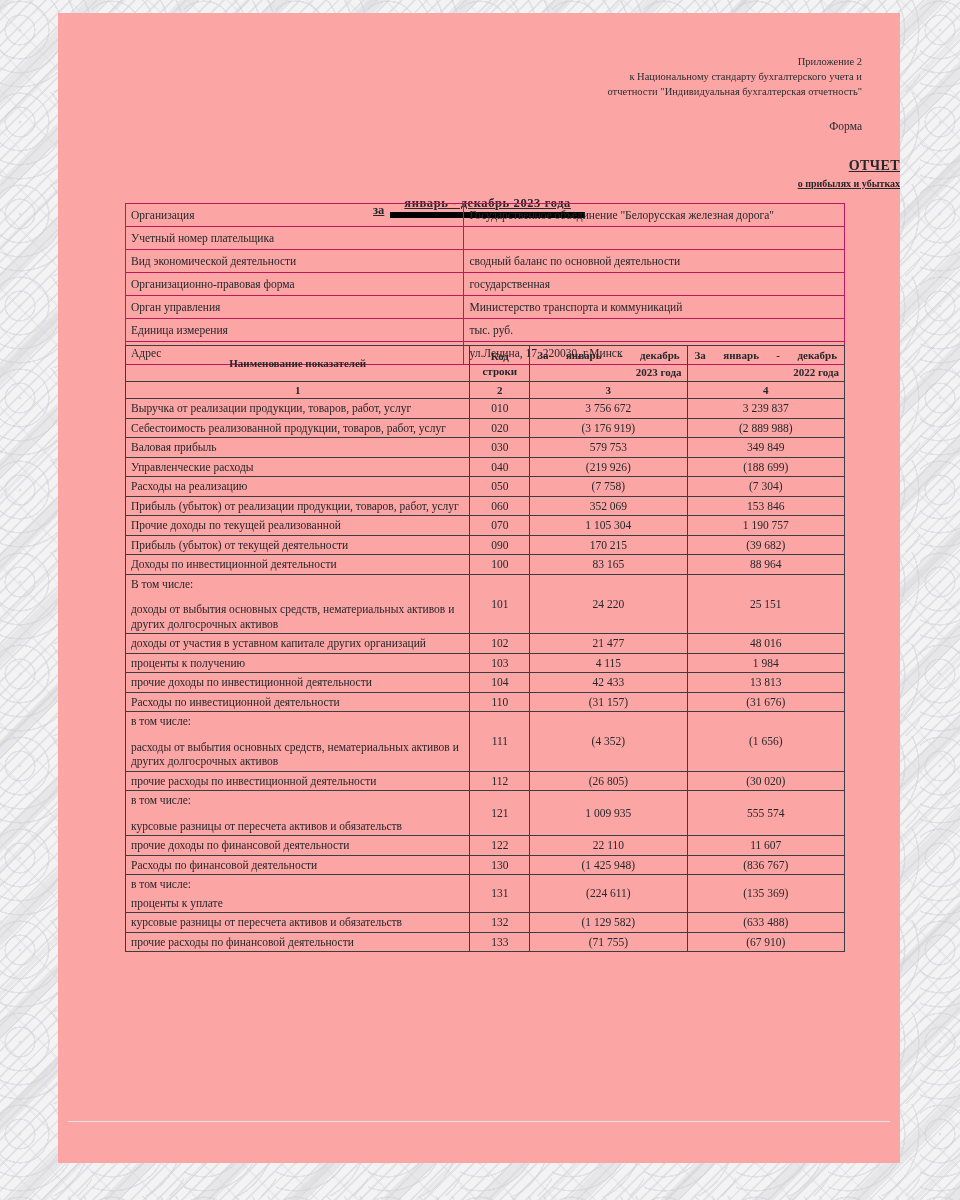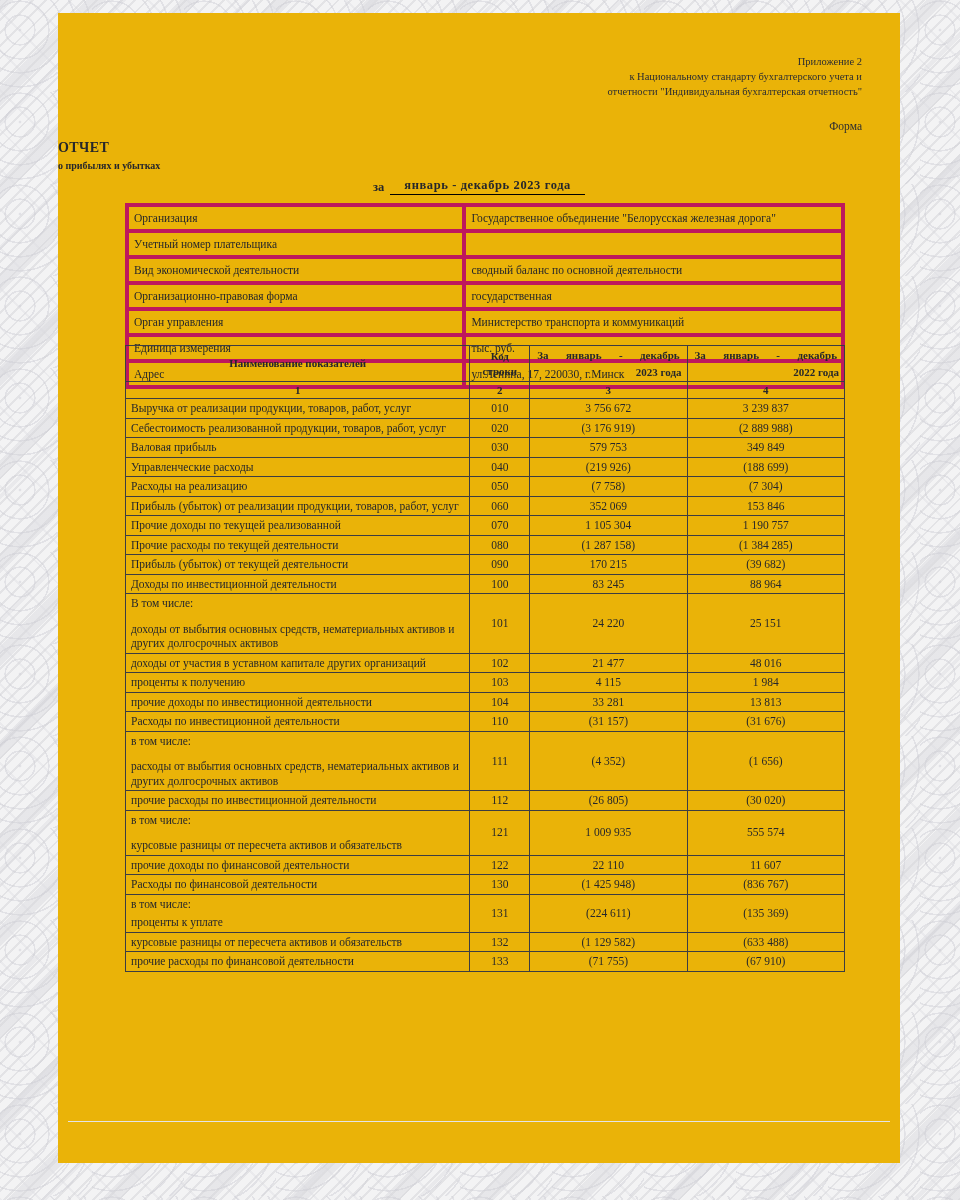--- a/index.html
+++ b/index.html
@@ -54,7 +54,7 @@
     top: 13px;
     width: 842px;
     height: 1150px;
-    background: #eab308;
+    background: #fca5a5;
     box-shadow: 0 0 0 0 rgba(0,0,0,0);
     z-index: 2;
     color: #26272b;

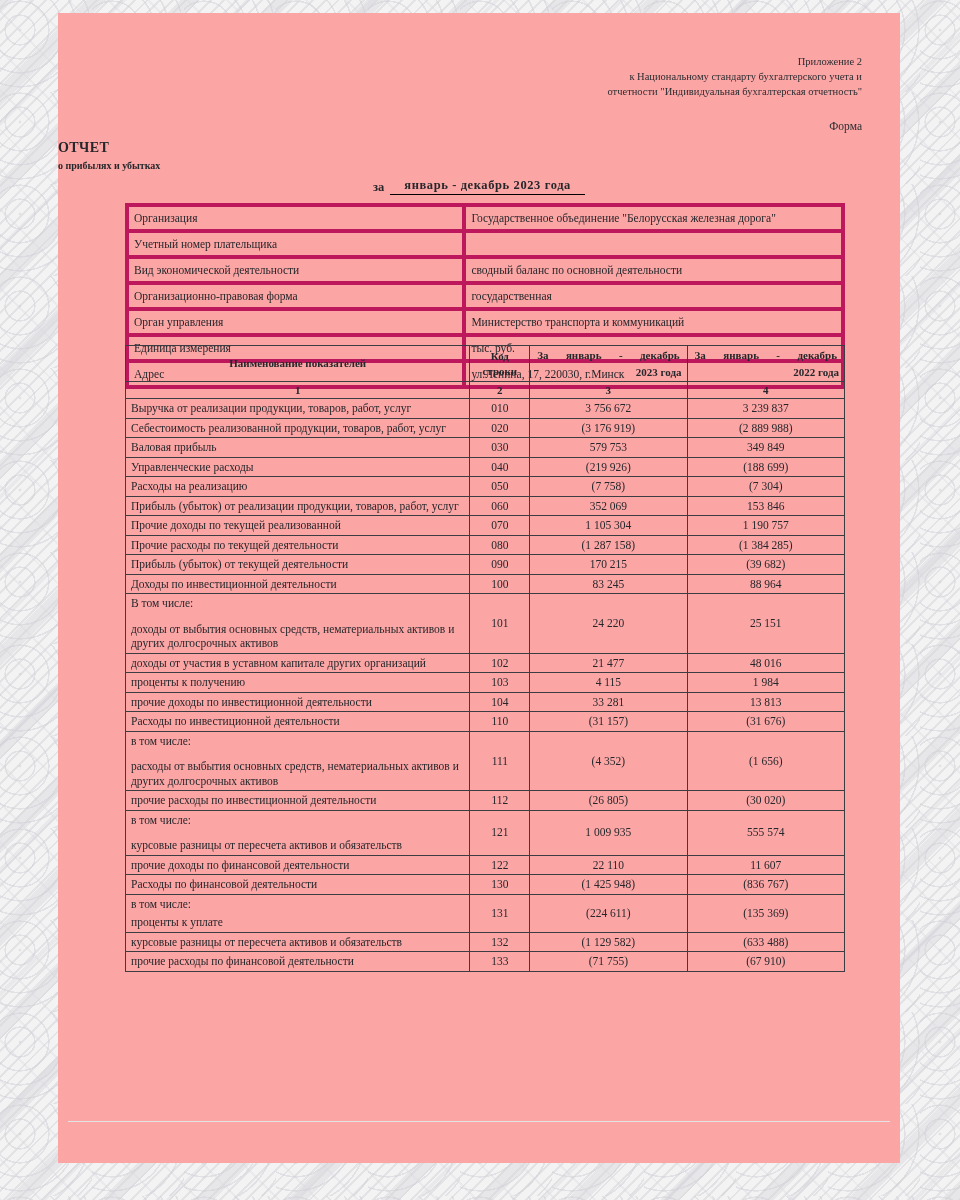--- a/index.html
+++ b/index.html
@@ -93,8 +93,9 @@
     position: absolute;
     left: 0;
     right: 0;
-    top: 126px;
-    text-align: left;
+    top: 144px;
+    text-align: right;
+    text-decoration: underline;
   }
   #title-main {
     font-size: 14px;

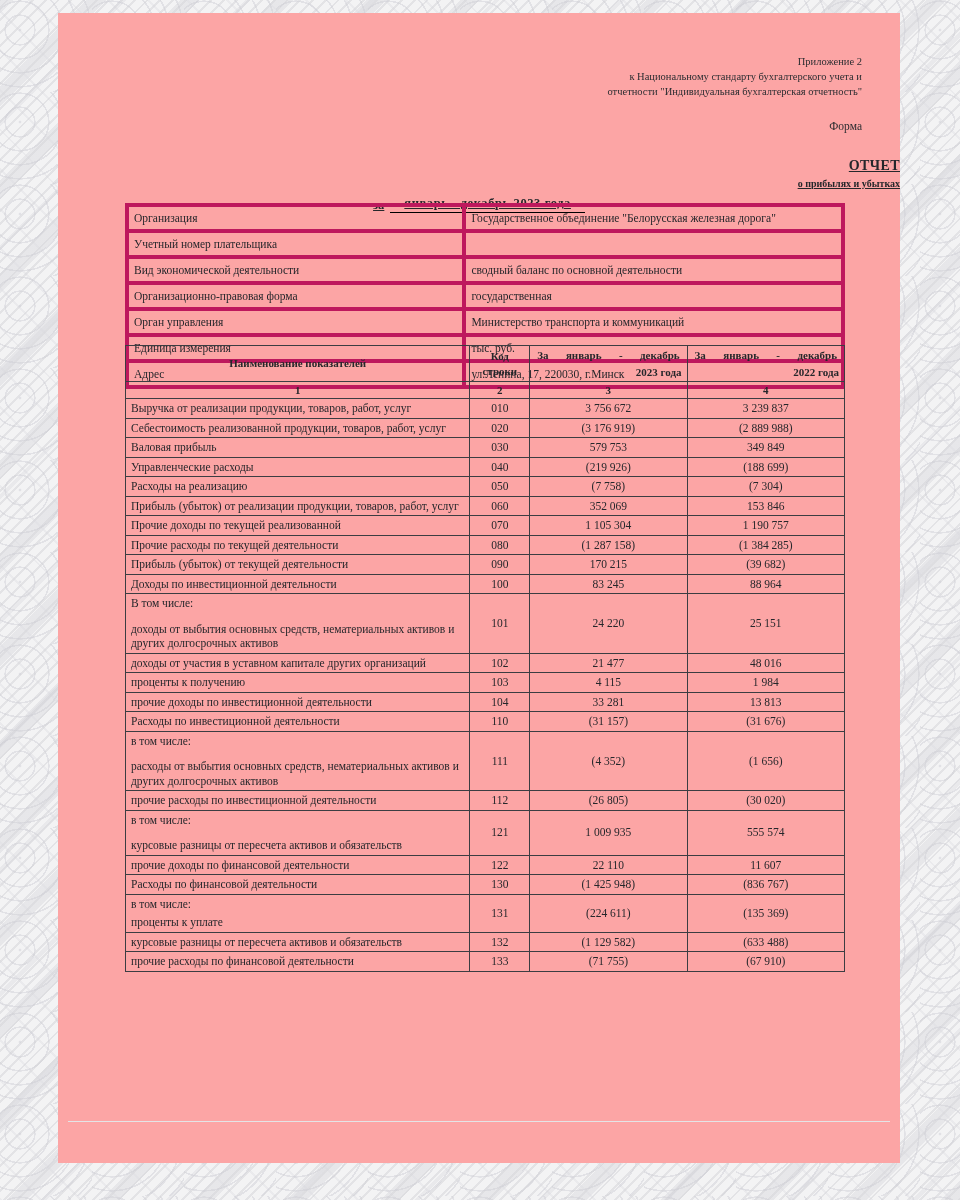--- a/index.html
+++ b/index.html
@@ -119,7 +119,7 @@
     gap: 6px;
   }
   #period-value {
-    border-bottom: 1px solid #000000;
+    border-bottom: 6px solid #000000;
     padding: 0 14px 1px 14px;
     letter-spacing: 0.6px;
   }

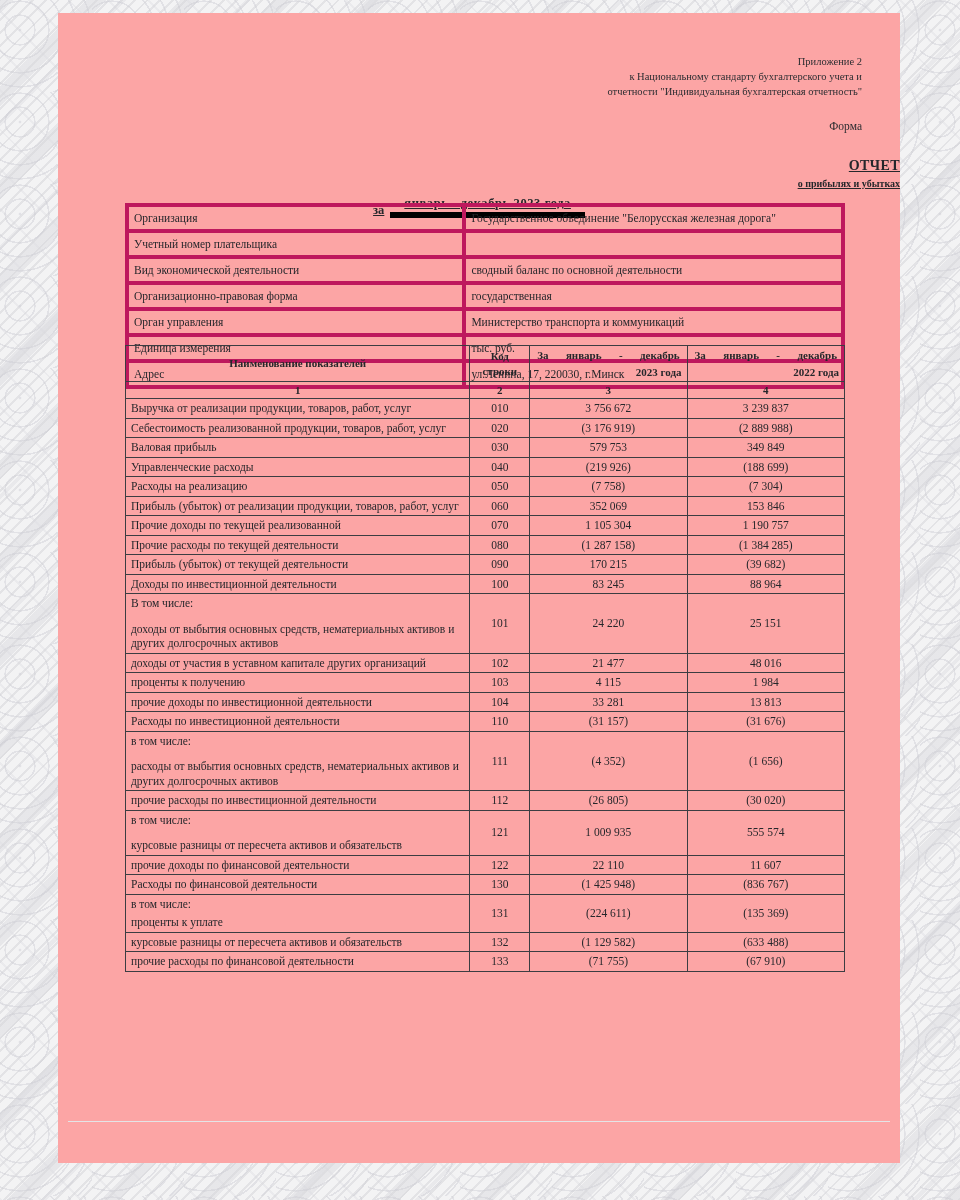--- a/index.html
+++ b/index.html
@@ -134,7 +134,7 @@
     font-size: 11.5px;
   }
   #org-table td {
-    border: 4px solid #be185d;
+    border: 1px solid #be185d;
     height: 20px;
     padding: 1px 5px;
     vertical-align: middle;

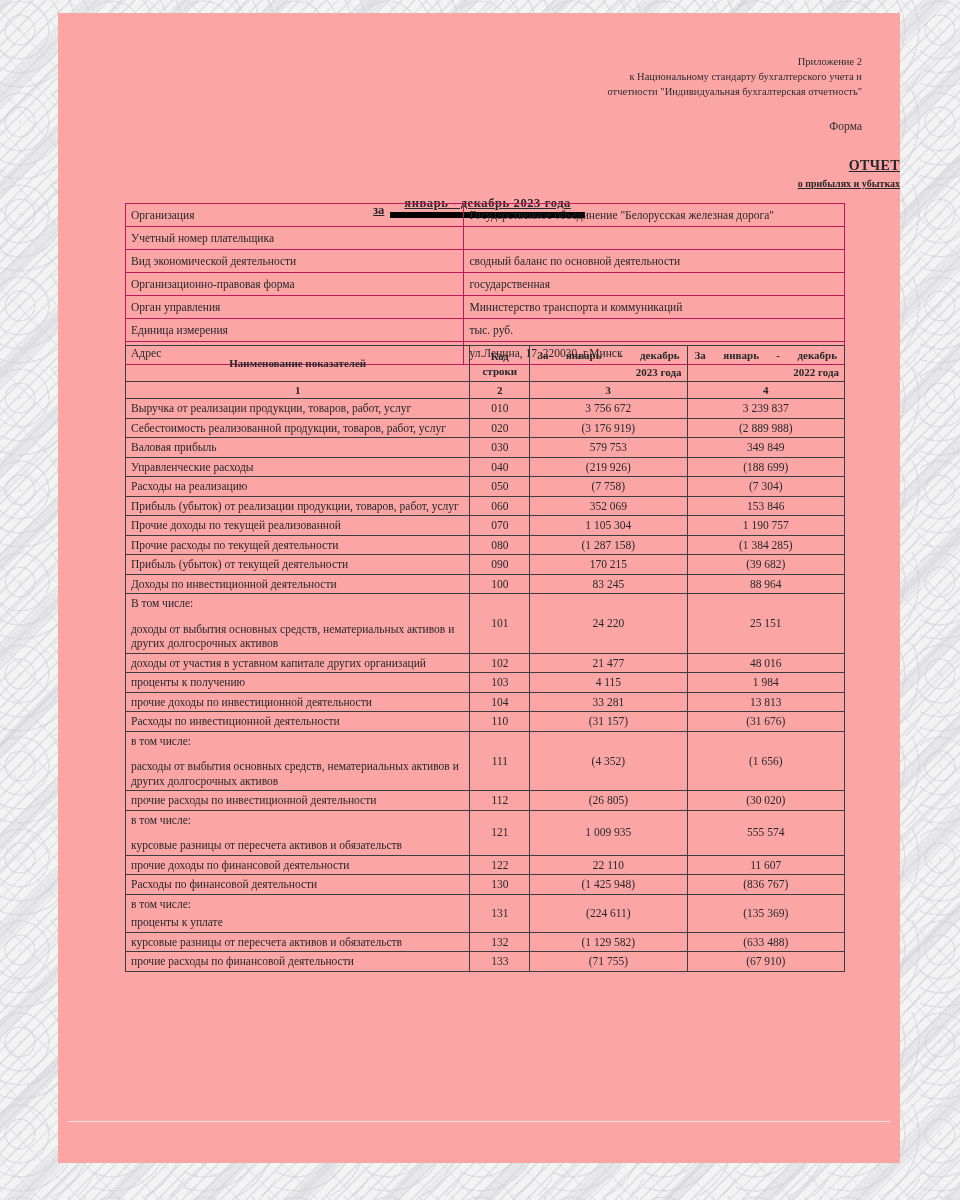--- a/index.html
+++ b/index.html
@@ -322,12 +322,6 @@
           <td class="c-v2">1 190 757</td>
         </tr>
         <tr>
-          <td class="c-name"><span>Прочие расходы по текущей деятельности</span></td>
-          <td class="c-code">080</td>
-          <td class="c-v1">(1 287 158)</td>
-          <td class="c-v2">(1 384 285)</td>
-        </tr>
-        <tr>
           <td class="c-name"><span>Прибыль (убыток) от текущей деятельности</span></td>
           <td class="c-code">090</td>
           <td class="c-v1">170 215</td>

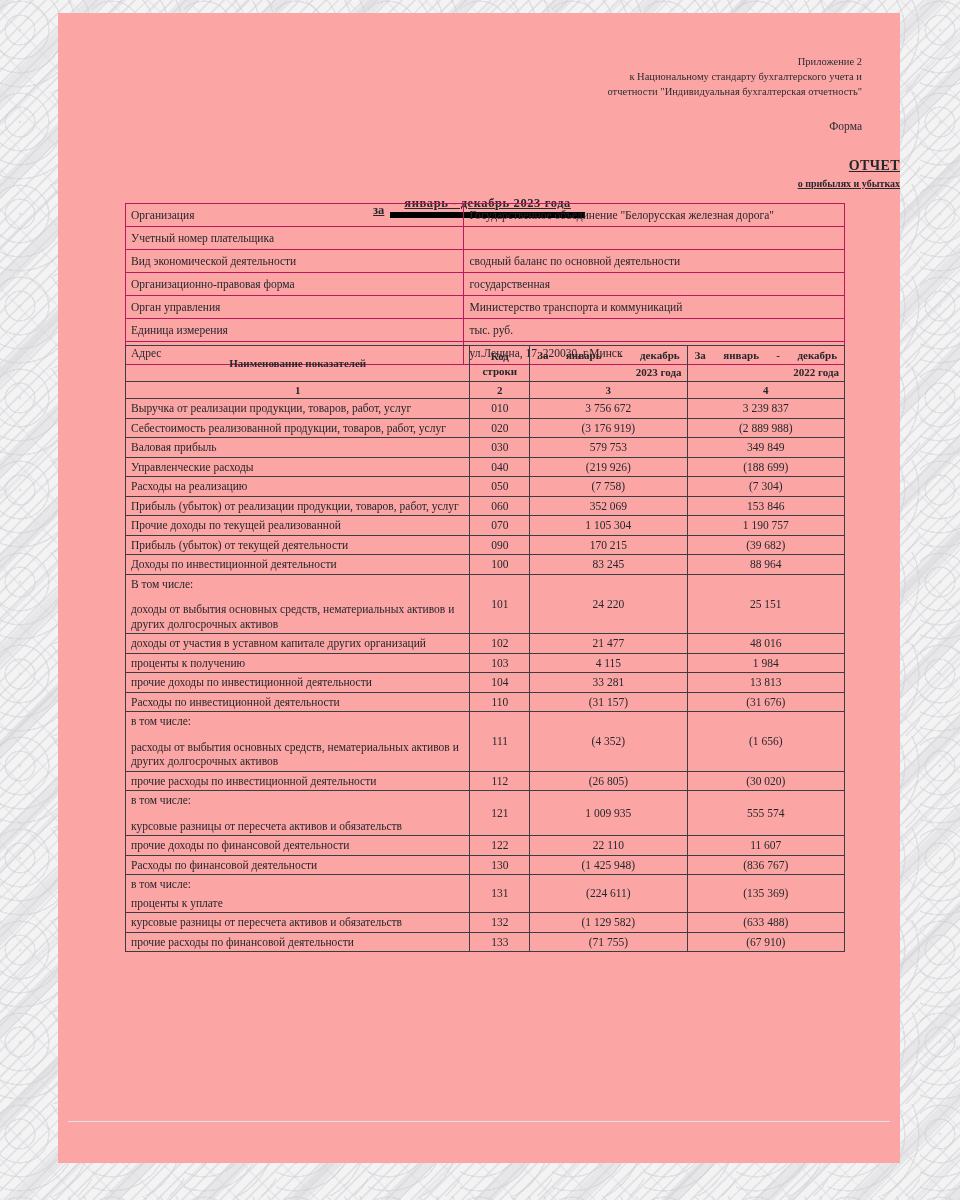--- a/index.html
+++ b/index.html
@@ -330,7 +330,7 @@
         <tr>
           <td class="c-name"><span>Доходы по инвестиционной деятельности</span></td>
           <td class="c-code">100</td>
-          <td class="c-v1">83 245</td>
+          <td class="c-v1">83 165</td>
           <td class="c-v2">88 964</td>
         </tr>
         <tr>

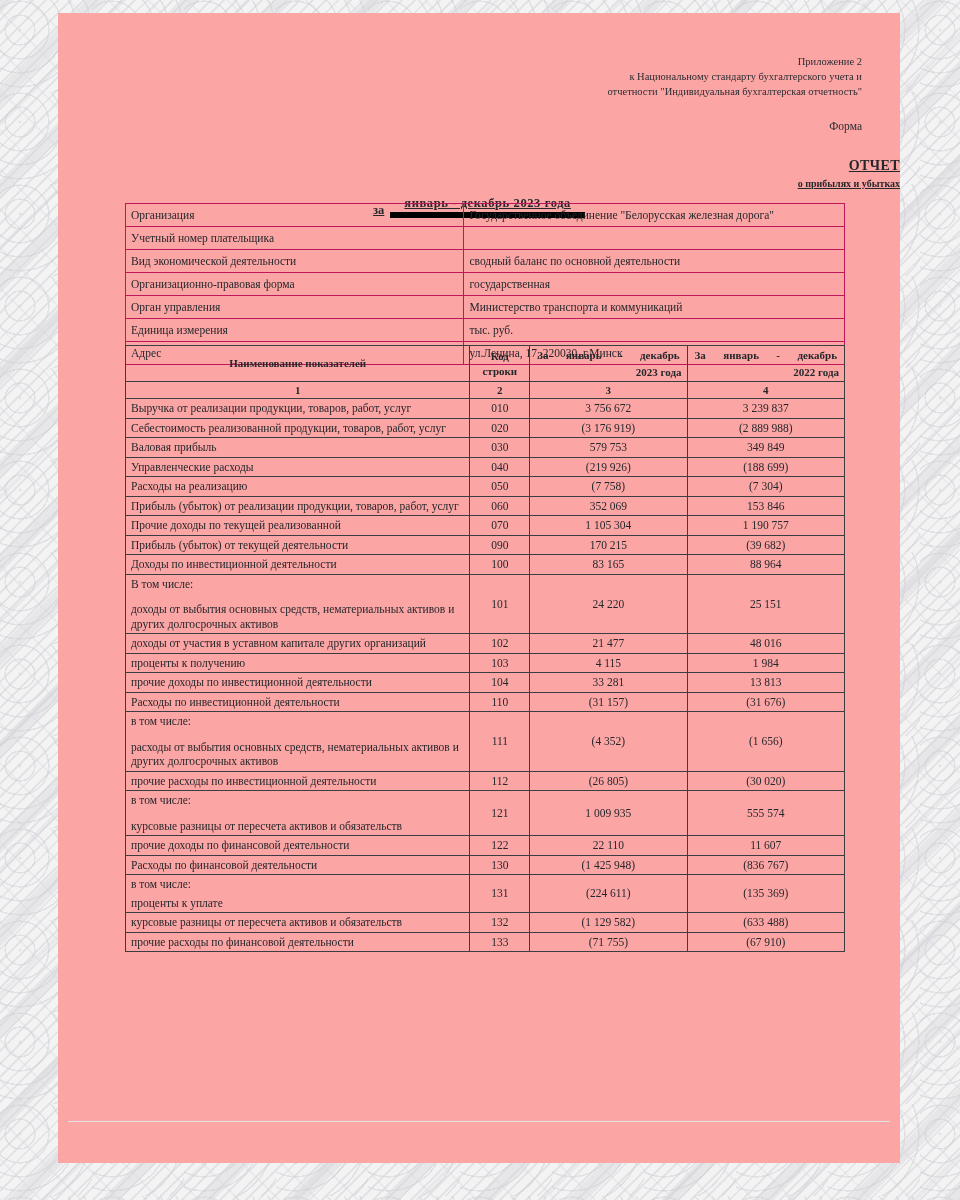--- a/index.html
+++ b/index.html
@@ -354,7 +354,7 @@
         <tr>
           <td class="c-name indent"><span>прочие доходы по инвестиционной деятельности</span></td>
           <td class="c-code">104</td>
-          <td class="c-v1">33 281</td>
+          <td class="c-v1">42 433</td>
           <td class="c-v2">13 813</td>
         </tr>
         <tr>

